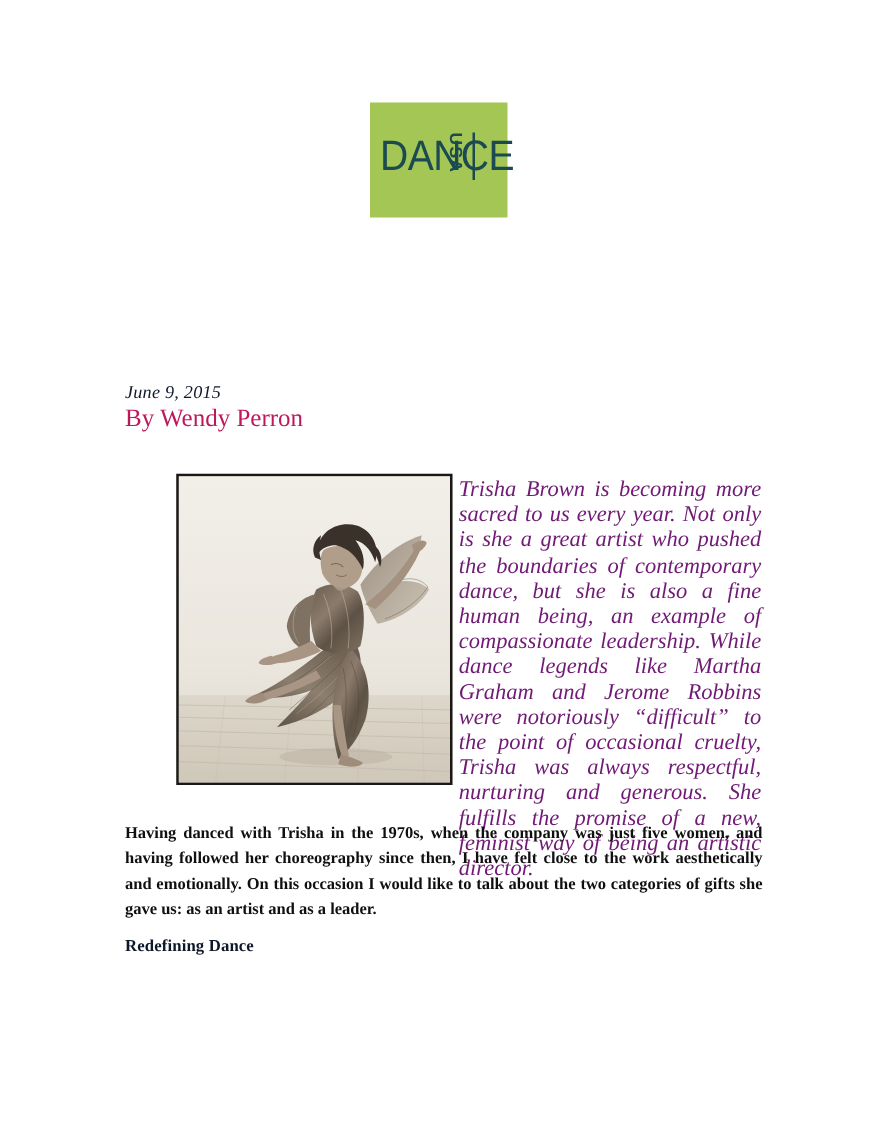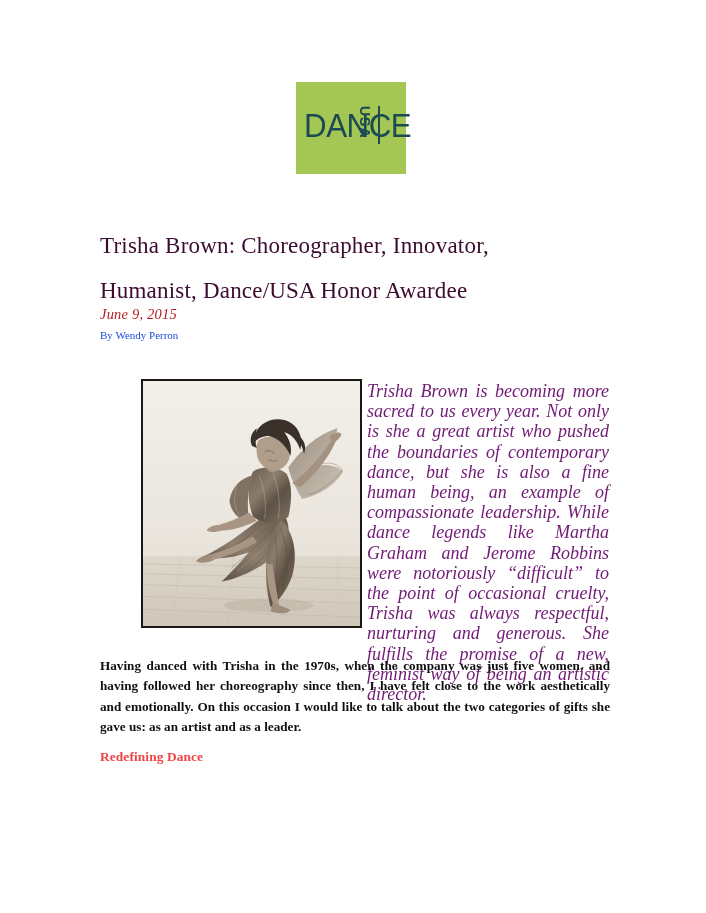--- a/index.html
+++ b/index.html
@@ -172,10 +172,6 @@
     <div class="logo-usa">USA</div>
   </div>
 
-  <h1 class="title">
-    <span class="line">Trisha Brown: Choreographer, Innovator,</span>
-    <span class="line">Humanist, Dance/USA Honor Awardee</span>
-  </h1>
 
   <div class="date">June 9, 2015</div>
   <div class="author">By Wendy Perron</div>

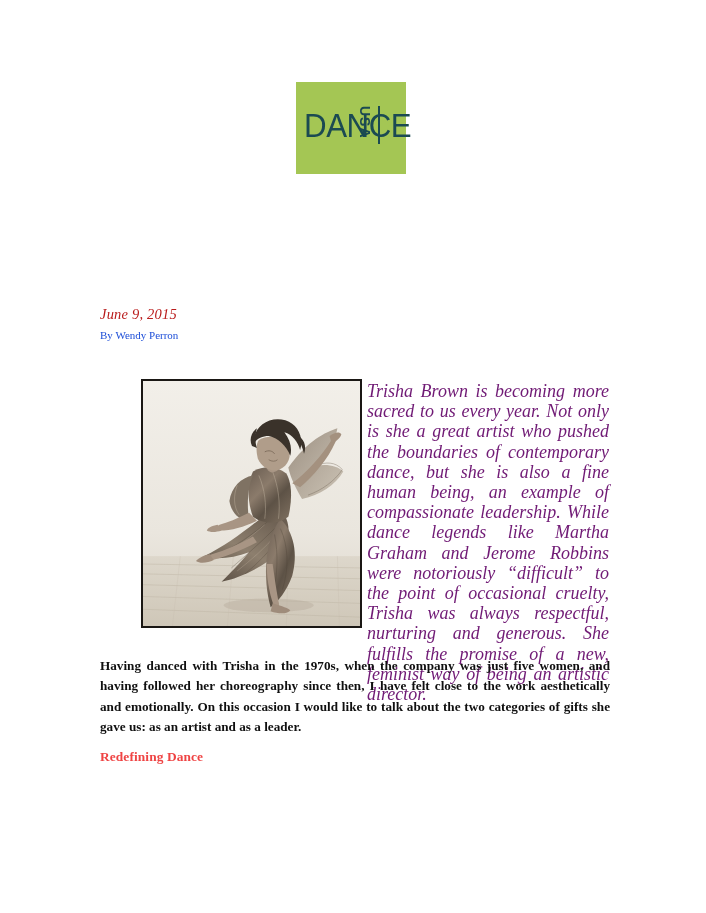--- a/index.html
+++ b/index.html
@@ -95,7 +95,7 @@
     top: 305px;
     font-size: 14.5px;
     font-style: italic;
-    color: #b91c1c;
+    color: #0f172a;
     letter-spacing: 0.2px;
     line-height: 18px;
   }

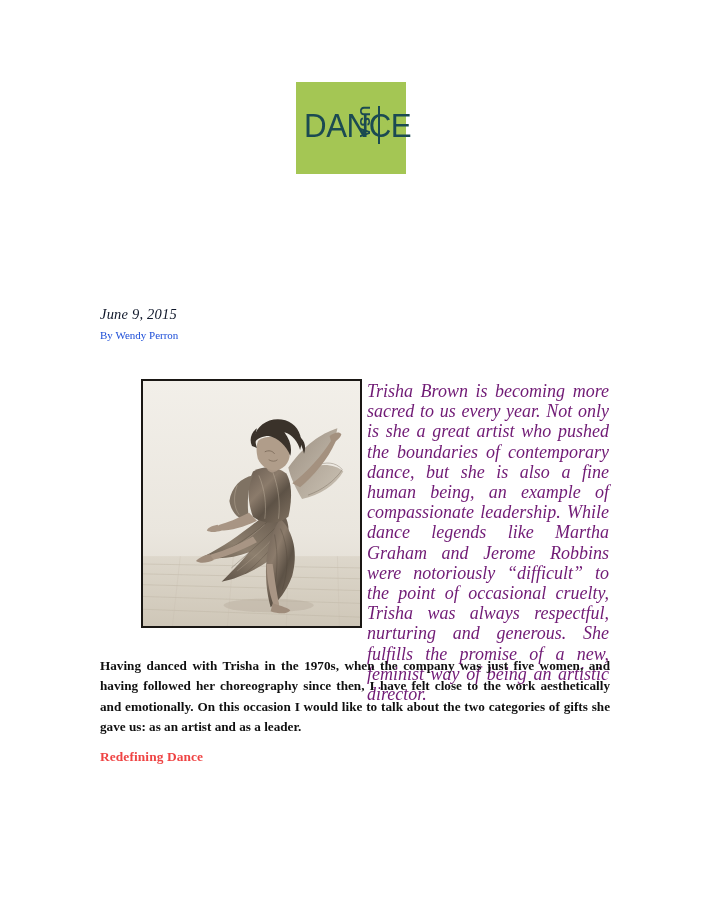--- a/index.html
+++ b/index.html
@@ -103,8 +103,8 @@
     position: absolute;
     left: 100px;
     top: 326px;
-    font-size: 11px;
-    color: #1d4ed8;
+    font-size: 20px;
+    color: #be185d;
     line-height: 19px;
   }
 

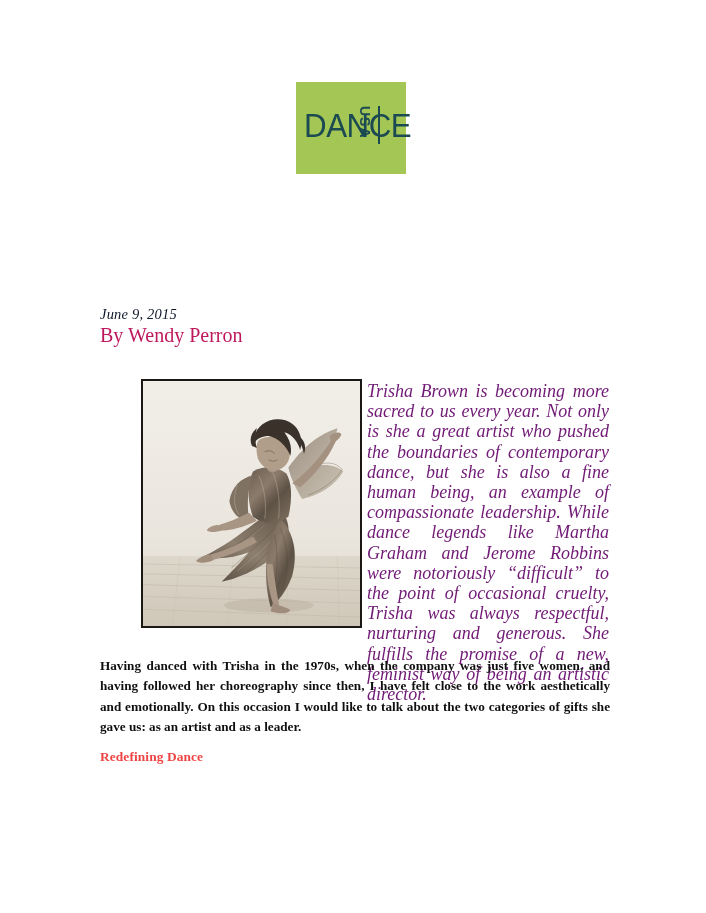--- a/index.html
+++ b/index.html
@@ -155,7 +155,7 @@
     top: 737px;
     font-size: 13.4px;
     font-weight: 700;
-    color: #ef4444;
+    color: #0f172a;
     letter-spacing: 0.1px;
     line-height: 18px;
   }

